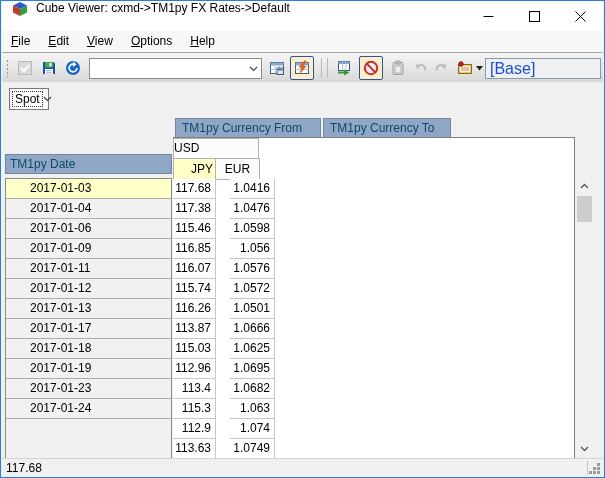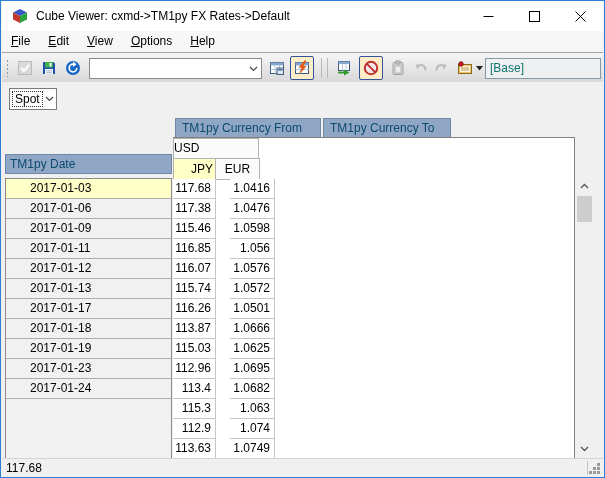--- a/index.html
+++ b/index.html
@@ -15,7 +15,7 @@
     background:var(--content-bg);overflow:hidden;}
   
   .titlebar{position:absolute;left:1px;top:0;right:1px;height:30px;background:var(--titlebar-bg);
-    display:flex;align-items:center;}
+    display:flex;}
   .app-icon{margin-left:10px;width:16px;height:16px;flex:0 0 auto;}
   .title-text{margin-left:8px;font-size:12px;color:#000;white-space:nowrap;}
   .win-btns{margin-left:auto;display:flex;height:30px;}

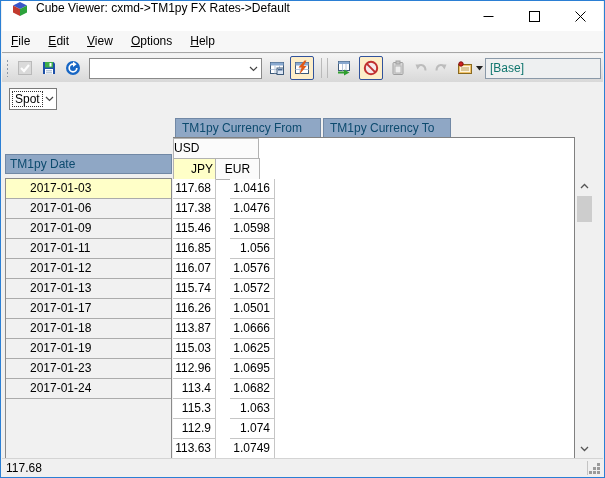--- a/index.html
+++ b/index.html
@@ -41,7 +41,7 @@
   .tb-combo .combo-value{flex:1;font-size:12px;padding-left:4px;}
   .combo-chevron{width:16px;display:flex;justify-content:center;align-items:center;}
   .base-field{position:absolute;left:483px;top:4px;width:116px;height:21px;background:#eef0f1;
-    border:1px solid #8a99a8;font-size:12px;line-height:19px;padding-left:4px;color:#0f766e;}
+    border:1px solid #8a99a8;font-size:16px;line-height:19px;padding-left:4px;color:#1d4ed8;}
   .split-caret{position:absolute;left:474px;top:12px;}
   
   .spot-combo{position:absolute;left:8px;top:87px;width:48px;height:22px;background:#fff;

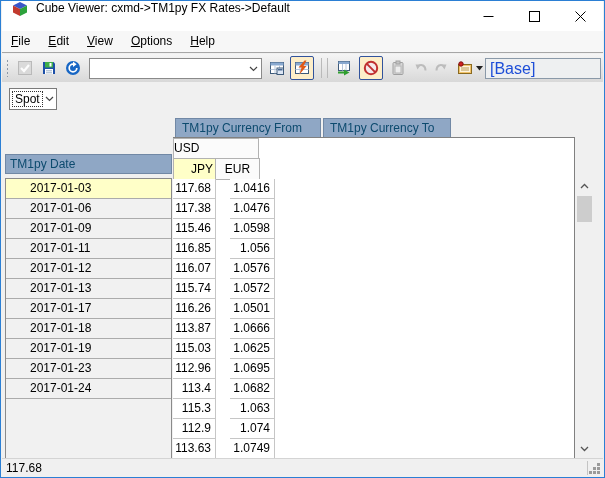--- a/index.html
+++ b/index.html
@@ -44,7 +44,7 @@
     border:1px solid #8a99a8;font-size:16px;line-height:19px;padding-left:4px;color:#1d4ed8;}
   .split-caret{position:absolute;left:474px;top:12px;}
   
-  .spot-combo{position:absolute;left:8px;top:87px;width:48px;height:22px;background:#fff;
+  .spot-combo{position:absolute;left:8px;top:87px;width:40px;height:22px;background:#fff;
     border:1px solid #7a7a7a;display:flex;align-items:center;}
   .spot-combo .combo-value{font-size:12px;margin-left:2px;border:1px dotted #333;padding:0 2px;line-height:14px;}
   .dim-tab{position:absolute;height:20px;background:var(--dim-tab-bg);border:1px solid var(--dim-tab-border);

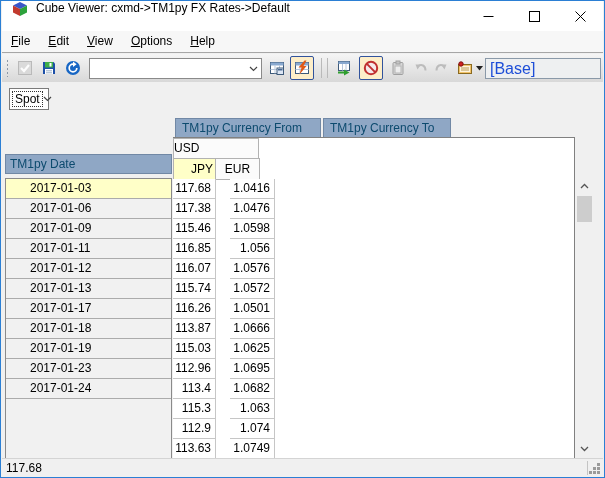--- a/index.html
+++ b/index.html
@@ -293,6 +293,7 @@
 
   <div class="row-headers">
       <div class="row-header sel">2017-01-03</div>
+      <div class="row-header">2017-01-04</div>
       <div class="row-header">2017-01-06</div>
       <div class="row-header">2017-01-09</div>
       <div class="row-header">2017-01-11</div>

